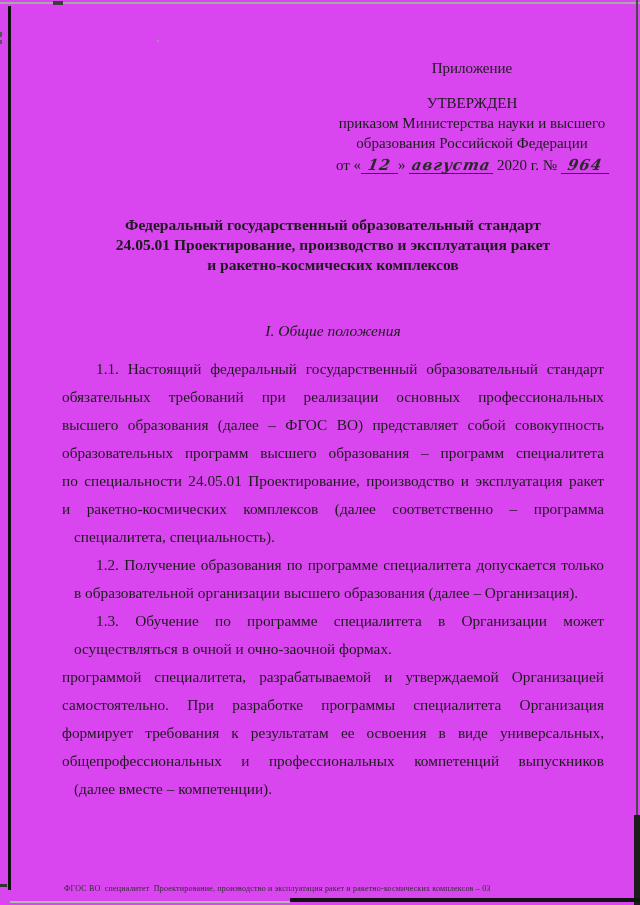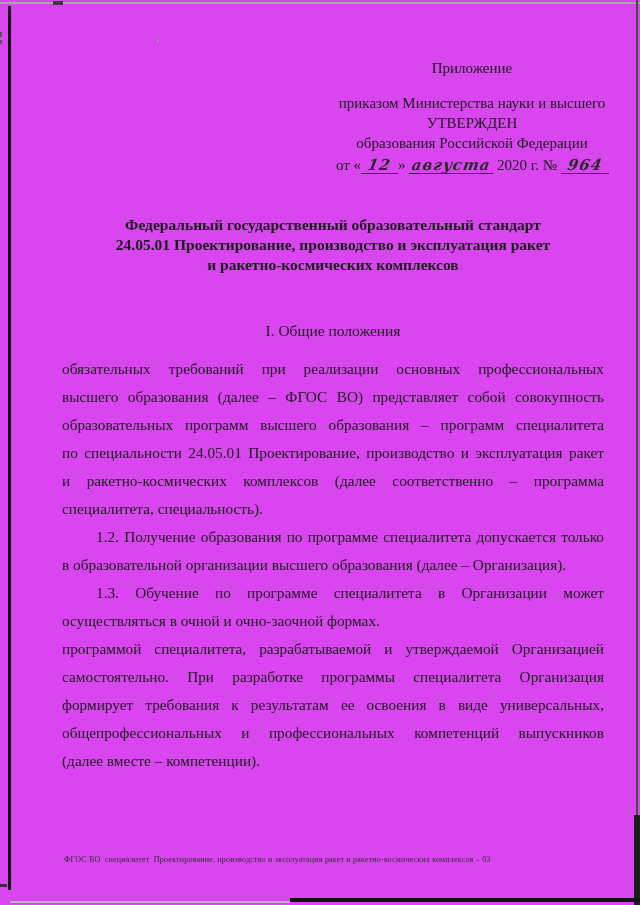--- a/index.html
+++ b/index.html
@@ -78,8 +78,8 @@
 
   <div class="header-block">
     <div class="appendix">Приложение</div>
+    <div>УТВЕРЖДЕН</div>
     <div>приказом Министерства науки и высшего</div>
-    <div>УТВЕРЖДЕН</div>
     <div>образования Российской Федерации</div>
     <div class="date-line"><span>от «</span><span class="blank day"><span class="hand">12</span></span><span>»</span> <span class="blank month"><span class="hand">августа</span></span> <span>2020 г. №</span> <span class="blank num"><span class="hand">964</span></span></div>
   </div>

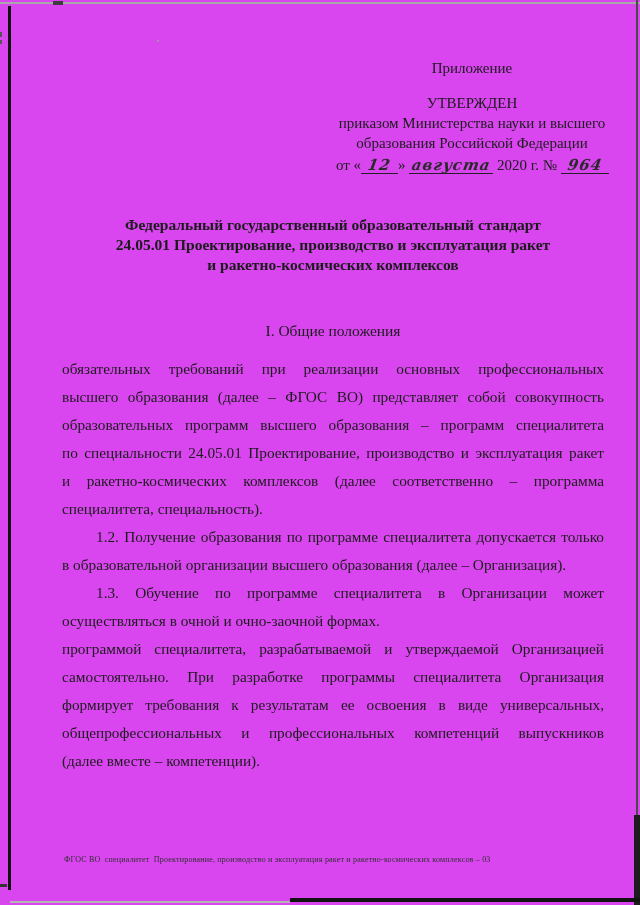--- a/index.html
+++ b/index.html
@@ -45,7 +45,7 @@
   }
   .section-heading{
     position:absolute; left:62px; top:322px; width:542px;
-    text-align:center; font-size:15.5px;
+    text-align:center; font-size:15.5px;font-style:italic;
   }
   .body{
     position:absolute; left:62px; top:355px; width:542px;

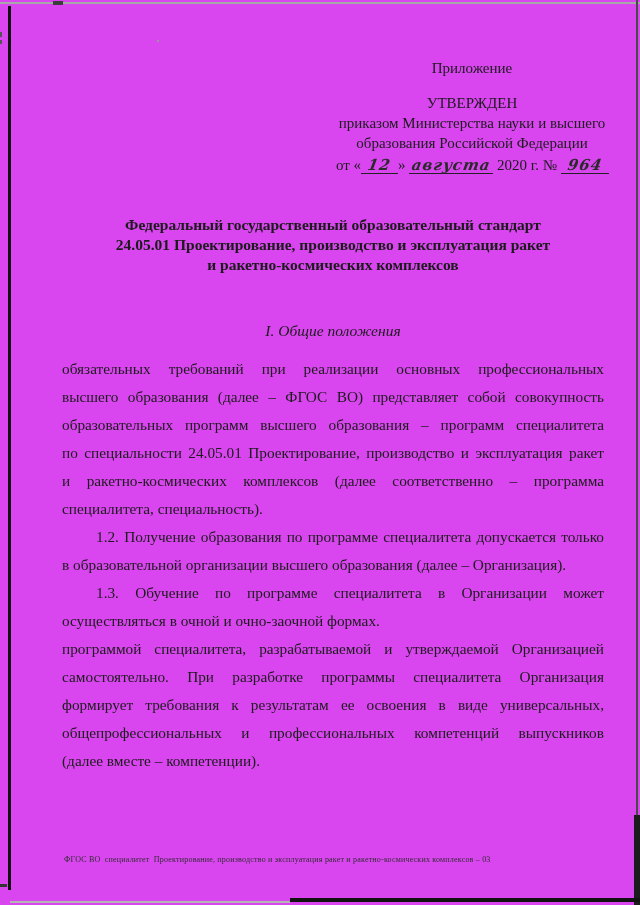--- a/index.html
+++ b/index.html
@@ -93,6 +93,7 @@
   <div class="section-heading">I. Общие положения</div>
 
   <div class="body">
+      <div class="line first">1.1. Настоящий федеральный государственный образовательный стандарт</div>
       <div class="line">обязательных требований при реализации основных профессиональных</div>
       <div class="line">высшего образования (далее – ФГОС ВО) представляет собой совокупность</div>
       <div class="line">образовательных программ высшего образования – программ специалитета</div>

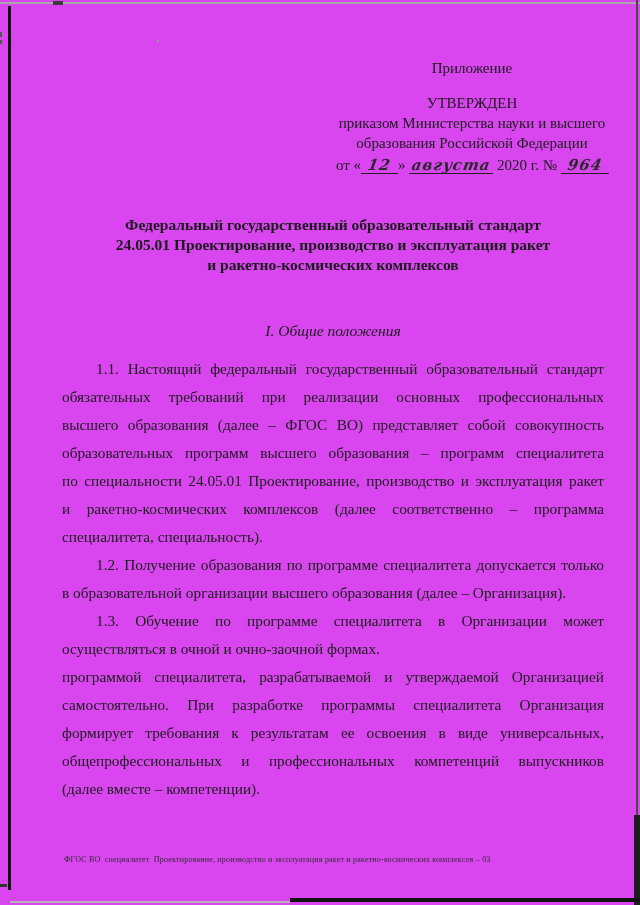--- a/index.html
+++ b/index.html
@@ -52,7 +52,7 @@
     font-size:15.3px; line-height:28px;
   }
   .line{text-align:justify; text-align-last:justify;}
-  .line.last{text-align-last:left;}
+  .line.last{text-align-last:left;margin-left:12px;}
   .line.first{text-indent:34px;}
   .footer{
     position:absolute; left:64px; top:855px; width:560px;

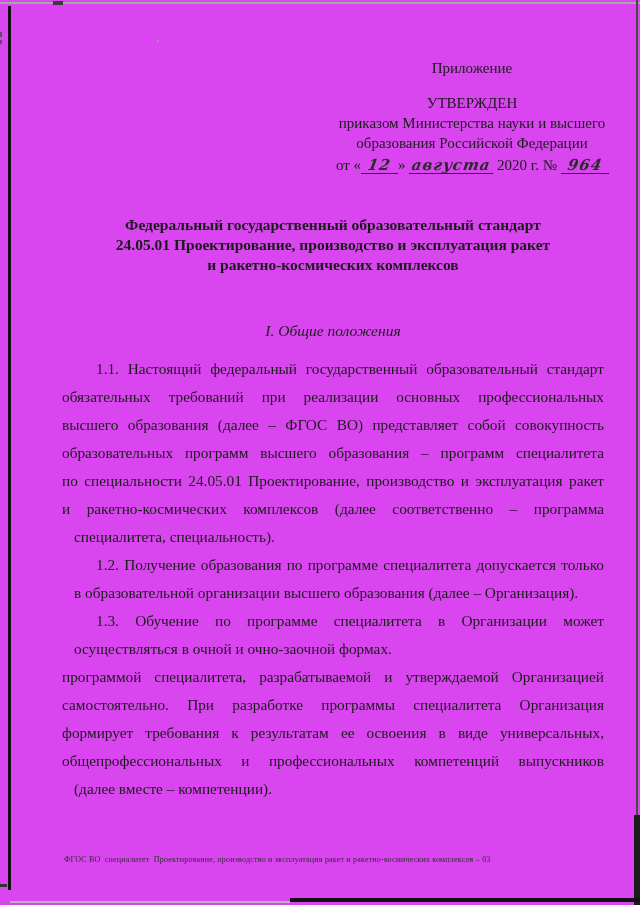--- a/index.html
+++ b/index.html
@@ -55,7 +55,7 @@
   .line.last{text-align-last:left;margin-left:12px;}
   .line.first{text-indent:34px;}
   .footer{
-    position:absolute; left:64px; top:855px; width:560px;
+    position:absolute; left:64px; top:884px; width:560px;
     font-size:8px; color:#2e2e2e; white-space:pre; letter-spacing:0.2px;
   }
 </style>

